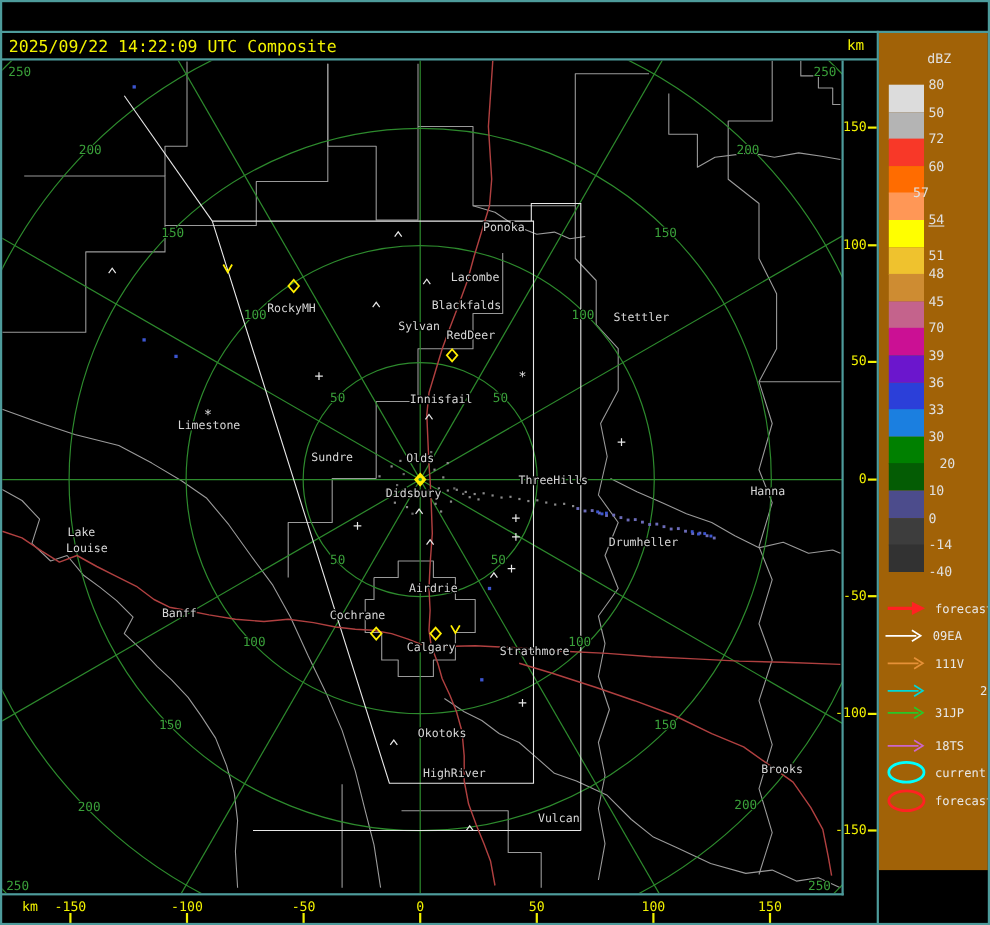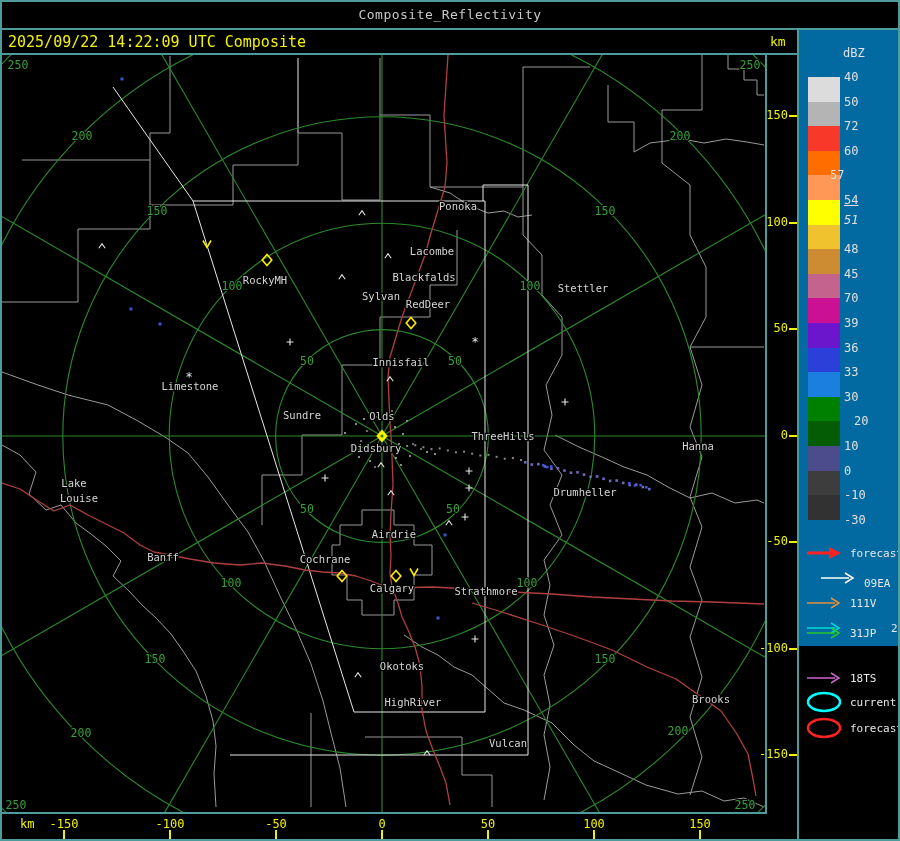--- a/index.html
+++ b/index.html
@@ -28,9 +28,6 @@
 
 <div id="stage">
 
-  <div id="title-bar">
-    <span class="t">Composite_Reflectivity</span>
-  </div>
 
   <div id="timestamp">2025/09/22 14:22:09 UTC Composite</div>
   <div id="km-top-right">km</div>

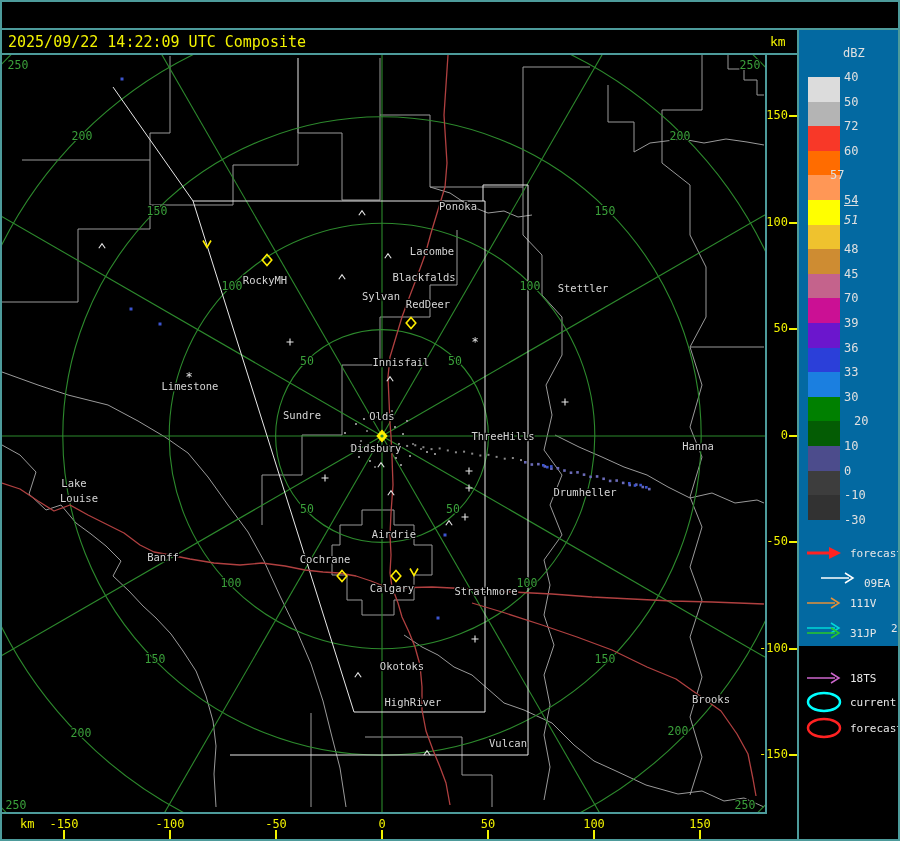--- a/index.html
+++ b/index.html
@@ -15,7 +15,7 @@
   #map svg{display:block;}
   .axis-label{position:absolute;color:var(--axis-yellow);font-size:12px;white-space:nowrap;}
   .tick{position:absolute;background:var(--axis-yellow);}
-  #panel{position:absolute;left:799px;top:30px;width:99px;height:616px;background:#0369a1;}
+  #panel{position:absolute;left:799px;top:30px;width:99px;height:761px;background:#a16207;}
   .scale-box{position:absolute;width:32px;}
   .scale-label{position:absolute;color:var(--scale-text);font-size:12px;transform:translateY(-50%);}
   #dbz-title{position:absolute;color:var(--scale-text);font-size:12px;}

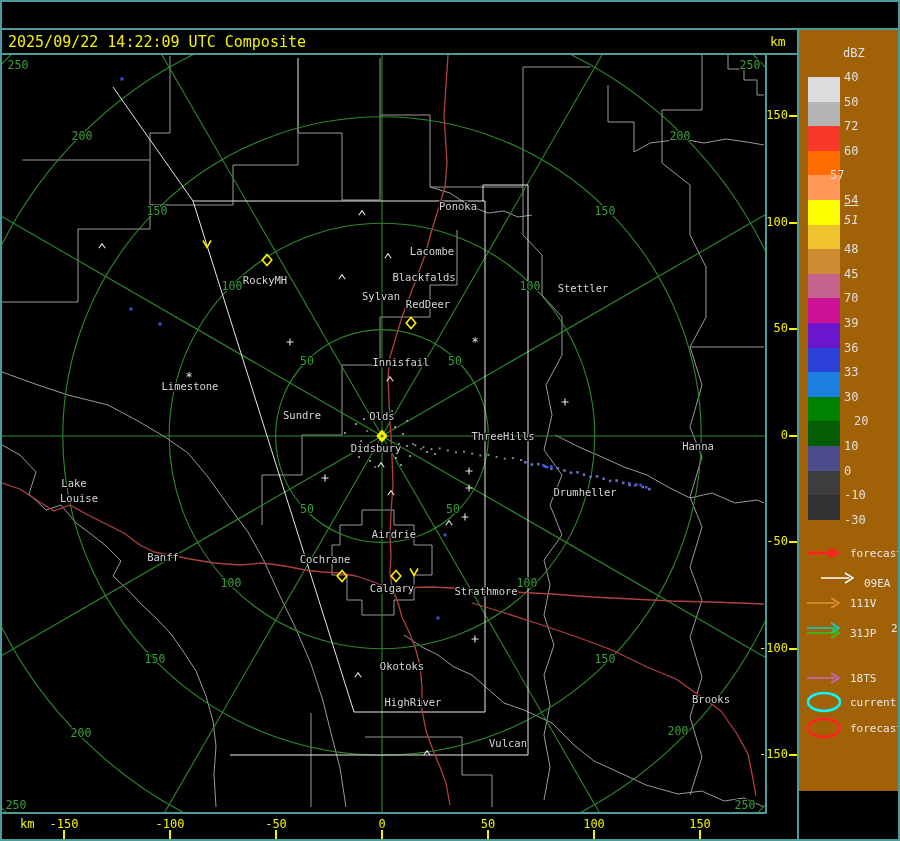--- a/index.html
+++ b/index.html
@@ -360,7 +360,7 @@
         <div style="left:9px;top:416px;height:25.1px;background:#4c4c8c;" class="scale-box"></div>
         <div style="left:9px;top:440.6px;height:25.1px;background:#3d3d3d;" class="scale-box"></div>
         <div style="left:9px;top:465.20000000000005px;height:25.1px;background:#323232;" class="scale-box"></div>
-        <div style="left:45px;top:47px;" class="scale-label">40</div>
+        <div style="left:45px;top:47px;" class="scale-label">80</div>
         <div style="left:45px;top:71.6px;" class="scale-label">50</div>
         <div style="left:45px;top:96.2px;" class="scale-label">72</div>
         <div style="left:45px;top:120.80000000000001px;" class="scale-label">60</div>

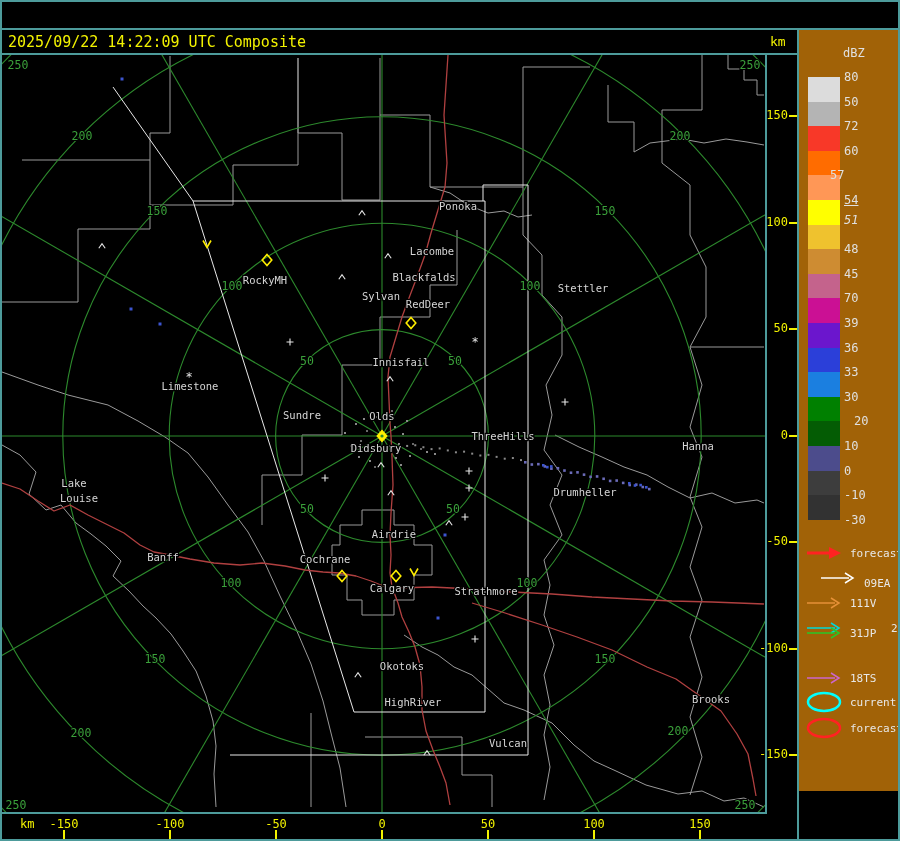--- a/index.html
+++ b/index.html
@@ -366,7 +366,7 @@
         <div style="left:45px;top:120.80000000000001px;" class="scale-label">60</div>
         <div style="left:31px;top:145.4px;" class="scale-label">57</div>
         <div style="left:45px;top:170px;text-decoration:underline;" class="scale-label">54</div>
-        <div style="left:45px;top:190px;font-style:italic;" class="scale-label">51</div>
+        <div style="left:45px;top:202px;" class="scale-label">51</div>
         <div style="left:45px;top:219.20000000000002px;" class="scale-label">48</div>
         <div style="left:45px;top:243.8px;" class="scale-label">45</div>
         <div style="left:45px;top:268.4px;" class="scale-label">70</div>

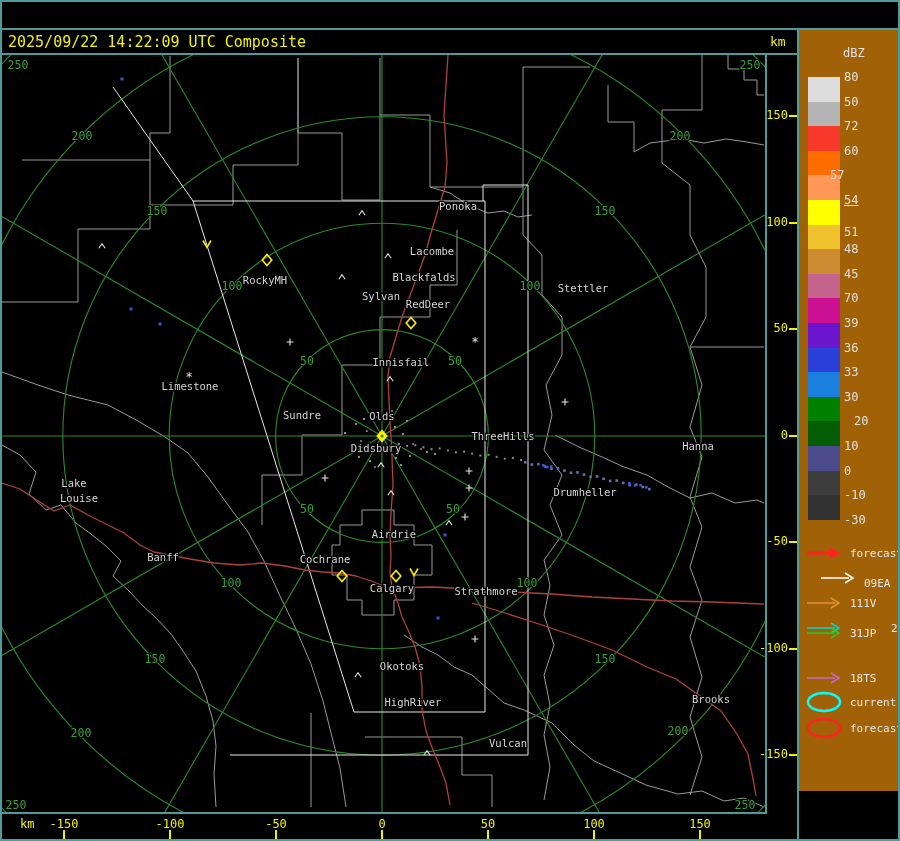--- a/index.html
+++ b/index.html
@@ -377,7 +377,7 @@
         <div style="left:55px;top:391.40000000000003px;" class="scale-label">20</div>
         <div style="left:45px;top:416px;" class="scale-label">10</div>
         <div style="left:45px;top:440.6px;" class="scale-label">0</div>
-        <div style="left:45px;top:465.20000000000005px;" class="scale-label">-10</div>
+        <div style="left:45px;top:465.20000000000005px;" class="scale-label">-14</div>
         <div style="left:45px;top:489.8px;" class="scale-label">-30</div>
       </div>
     <div id="legend">

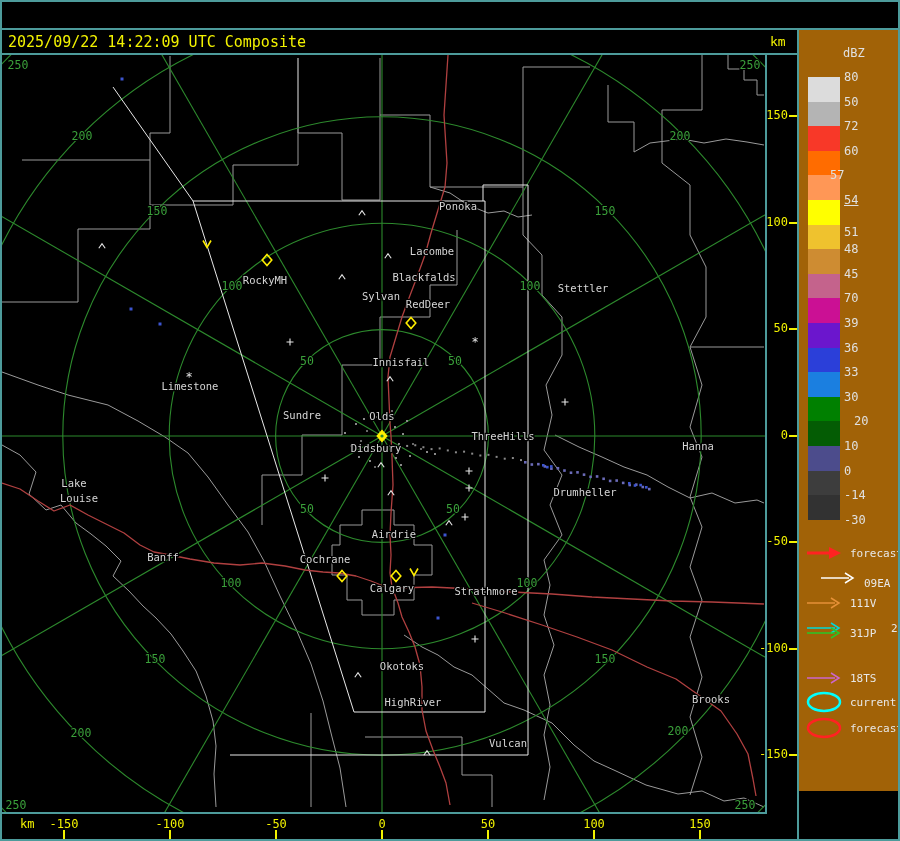--- a/index.html
+++ b/index.html
@@ -378,7 +378,7 @@
         <div style="left:45px;top:416px;" class="scale-label">10</div>
         <div style="left:45px;top:440.6px;" class="scale-label">0</div>
         <div style="left:45px;top:465.20000000000005px;" class="scale-label">-14</div>
-        <div style="left:45px;top:489.8px;" class="scale-label">-30</div>
+        <div style="left:45px;top:489.8px;" class="scale-label">-40</div>
       </div>
     <div id="legend">
         <div class="legend-row" style="left: 6px; top: 511px;">

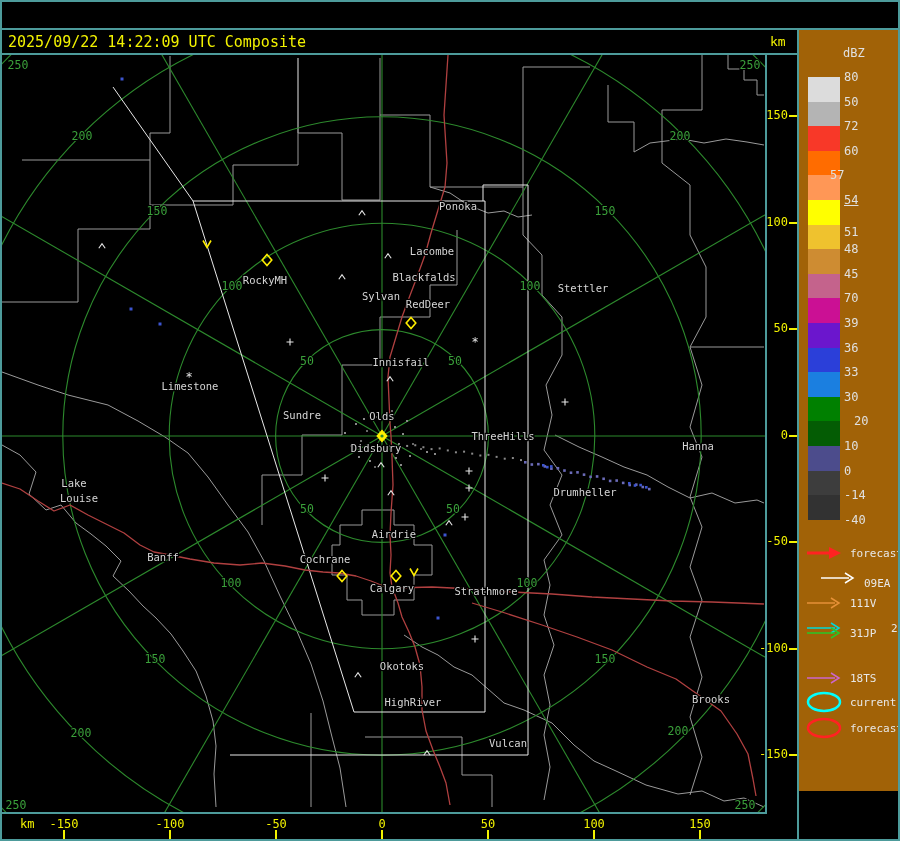--- a/index.html
+++ b/index.html
@@ -388,7 +388,7 @@
           </svg>
           <span class="lab">forecast</span>
         </div>
-        <div class="legend-row" style="left: 20px; top: 536px; align-items: flex-end;">
+        <div class="legend-row" style="left: 4px; top: 536px;">
           <svg width="38" height="24">
             <line x1="2" y1="12" x2="30" y2="12" stroke="#ffffff" stroke-width="1.5"></line>
             <path d="M26,7 L34,12 L26,17" fill="none" stroke="#ffffff" stroke-width="1.5"></path>

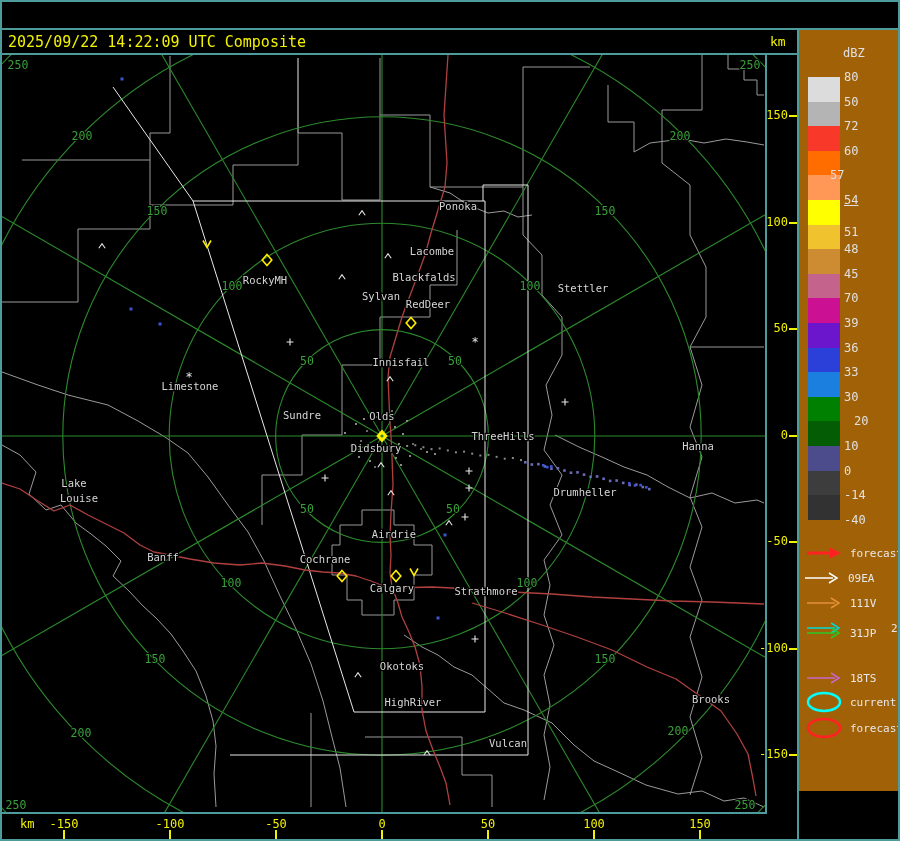--- a/index.html
+++ b/index.html
@@ -409,7 +409,7 @@
           </svg>
           <span class="lab">27ZW</span>
         </div>
-        <div class="legend-row" style="left: 6px; top: 591px;">
+        <div class="legend-row" style="left: 6px; top: 606px;">
           <svg width="38" height="24">
             <line x1="2" y1="12" x2="30" y2="12" stroke="#28c828" stroke-width="1.5"></line>
             <path d="M26,7 L34,12 L26,17" fill="none" stroke="#28c828" stroke-width="1.5"></path>

